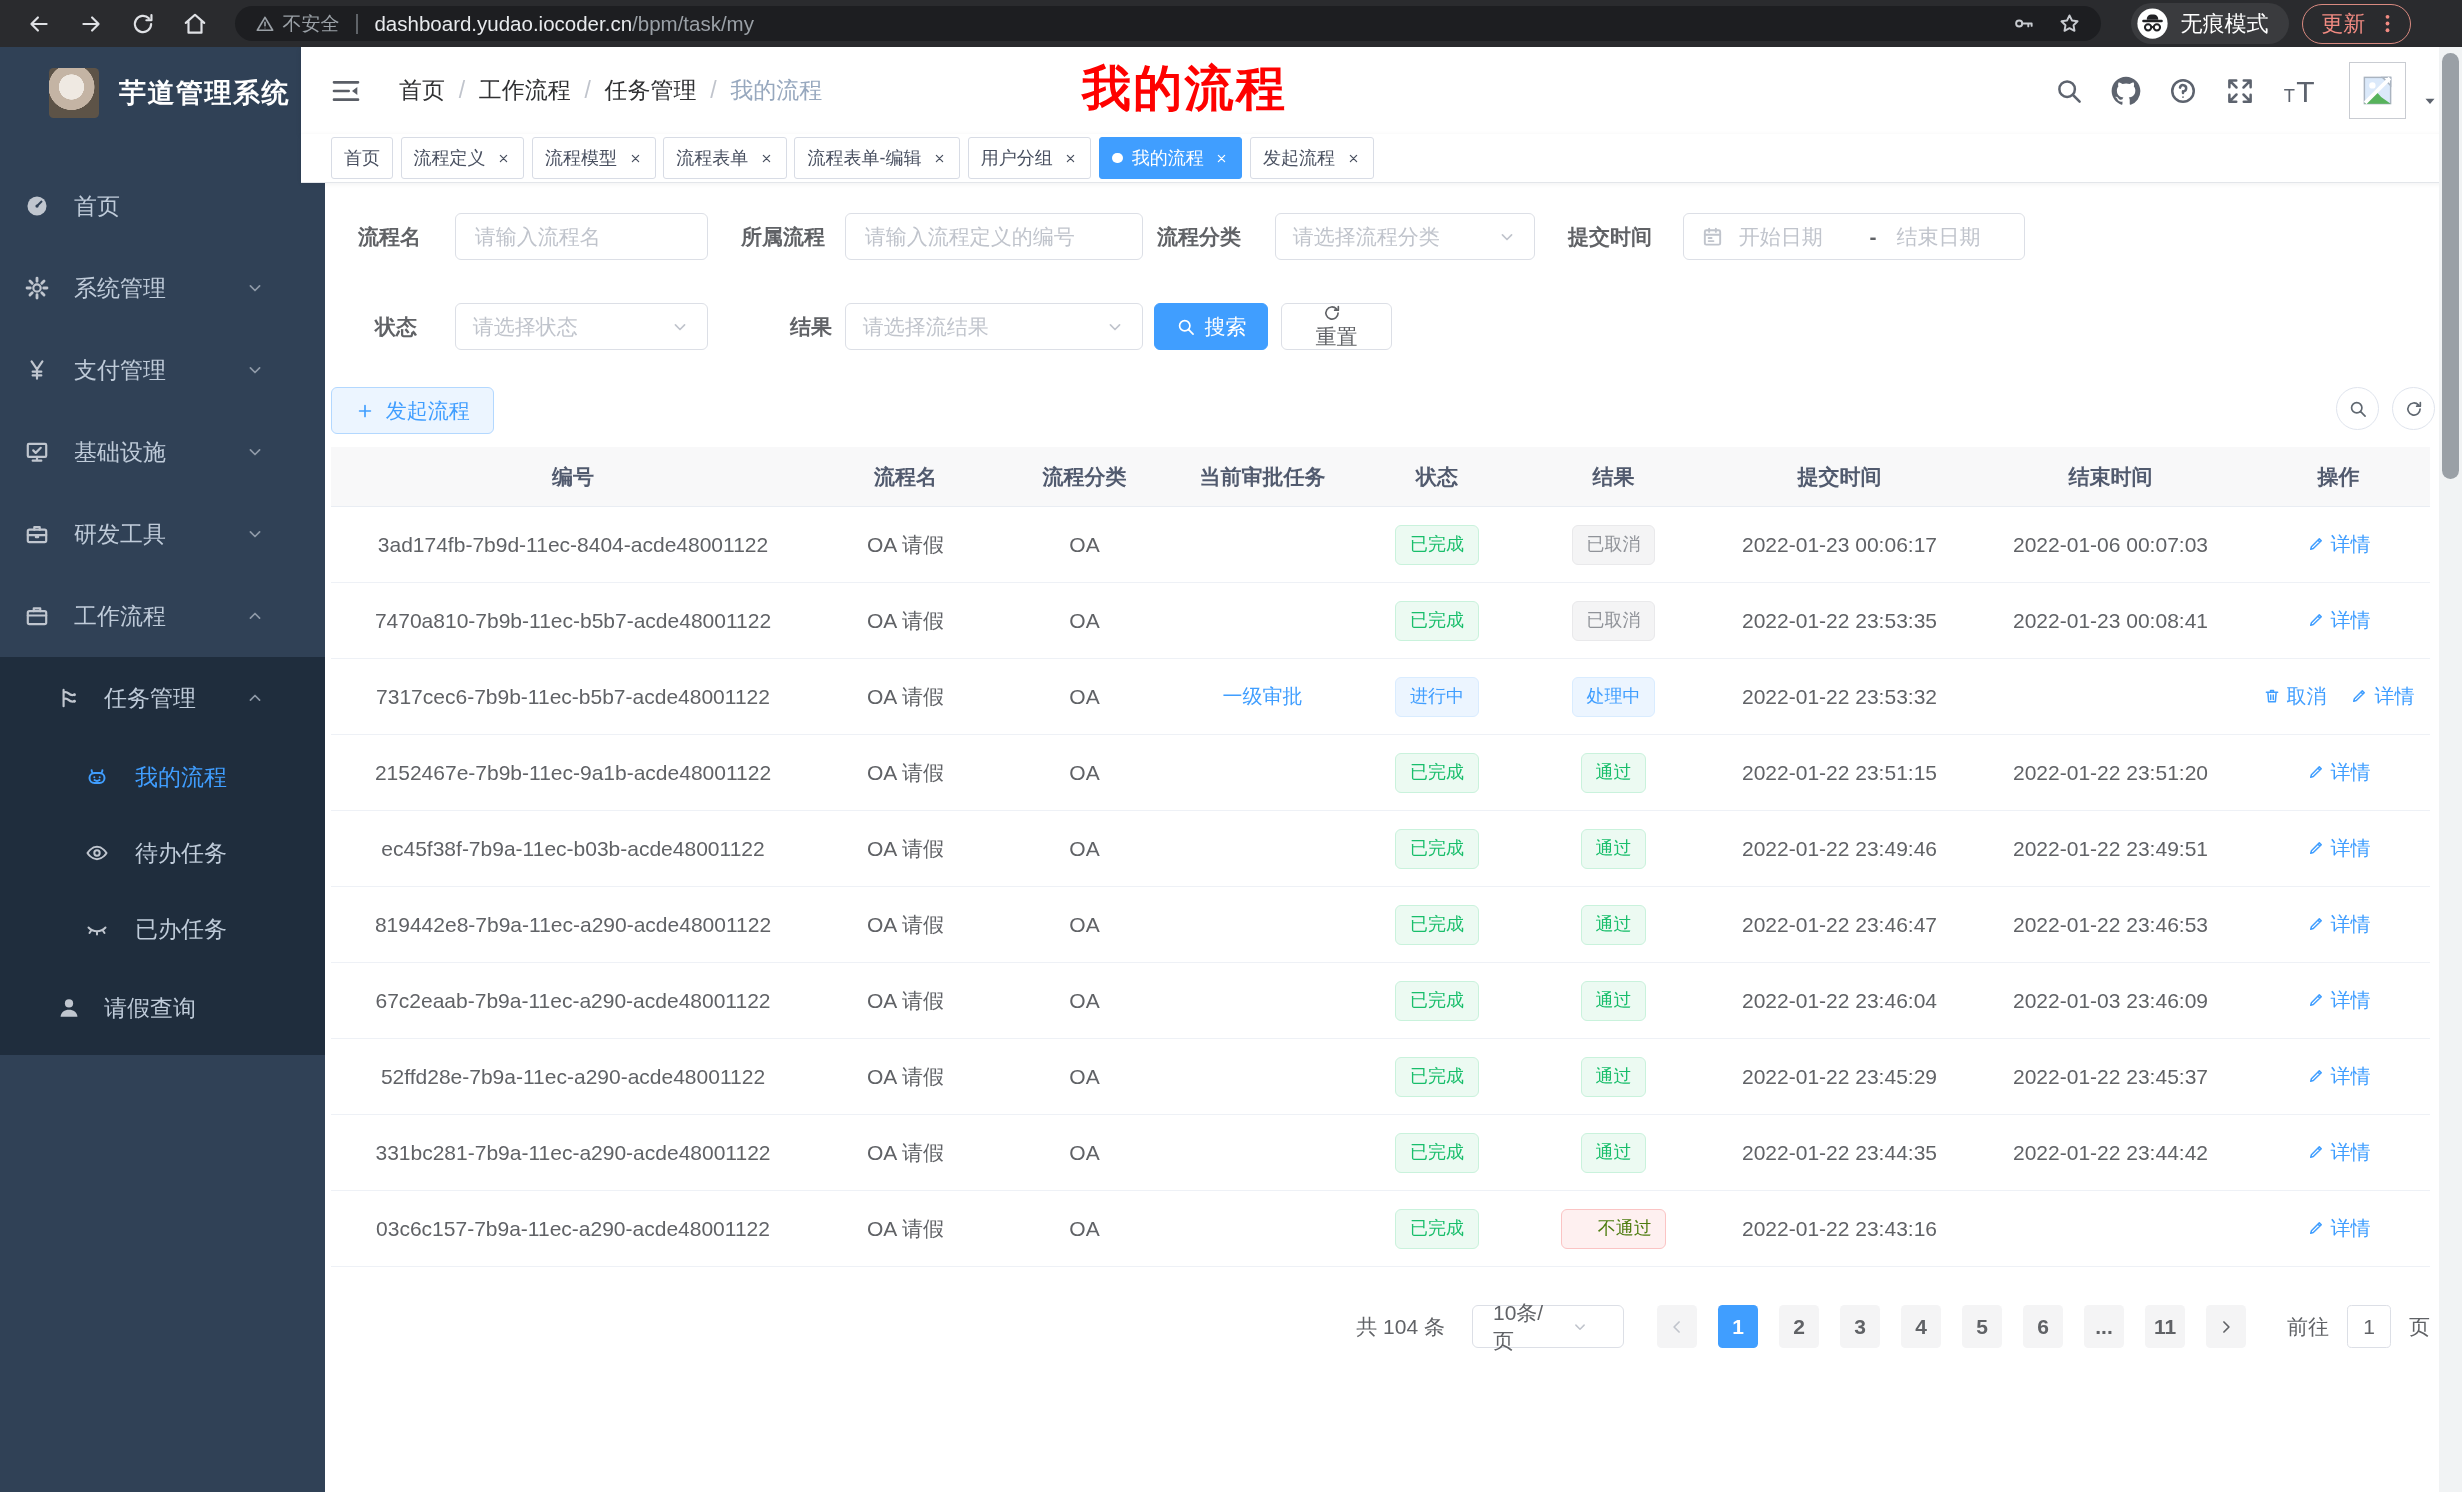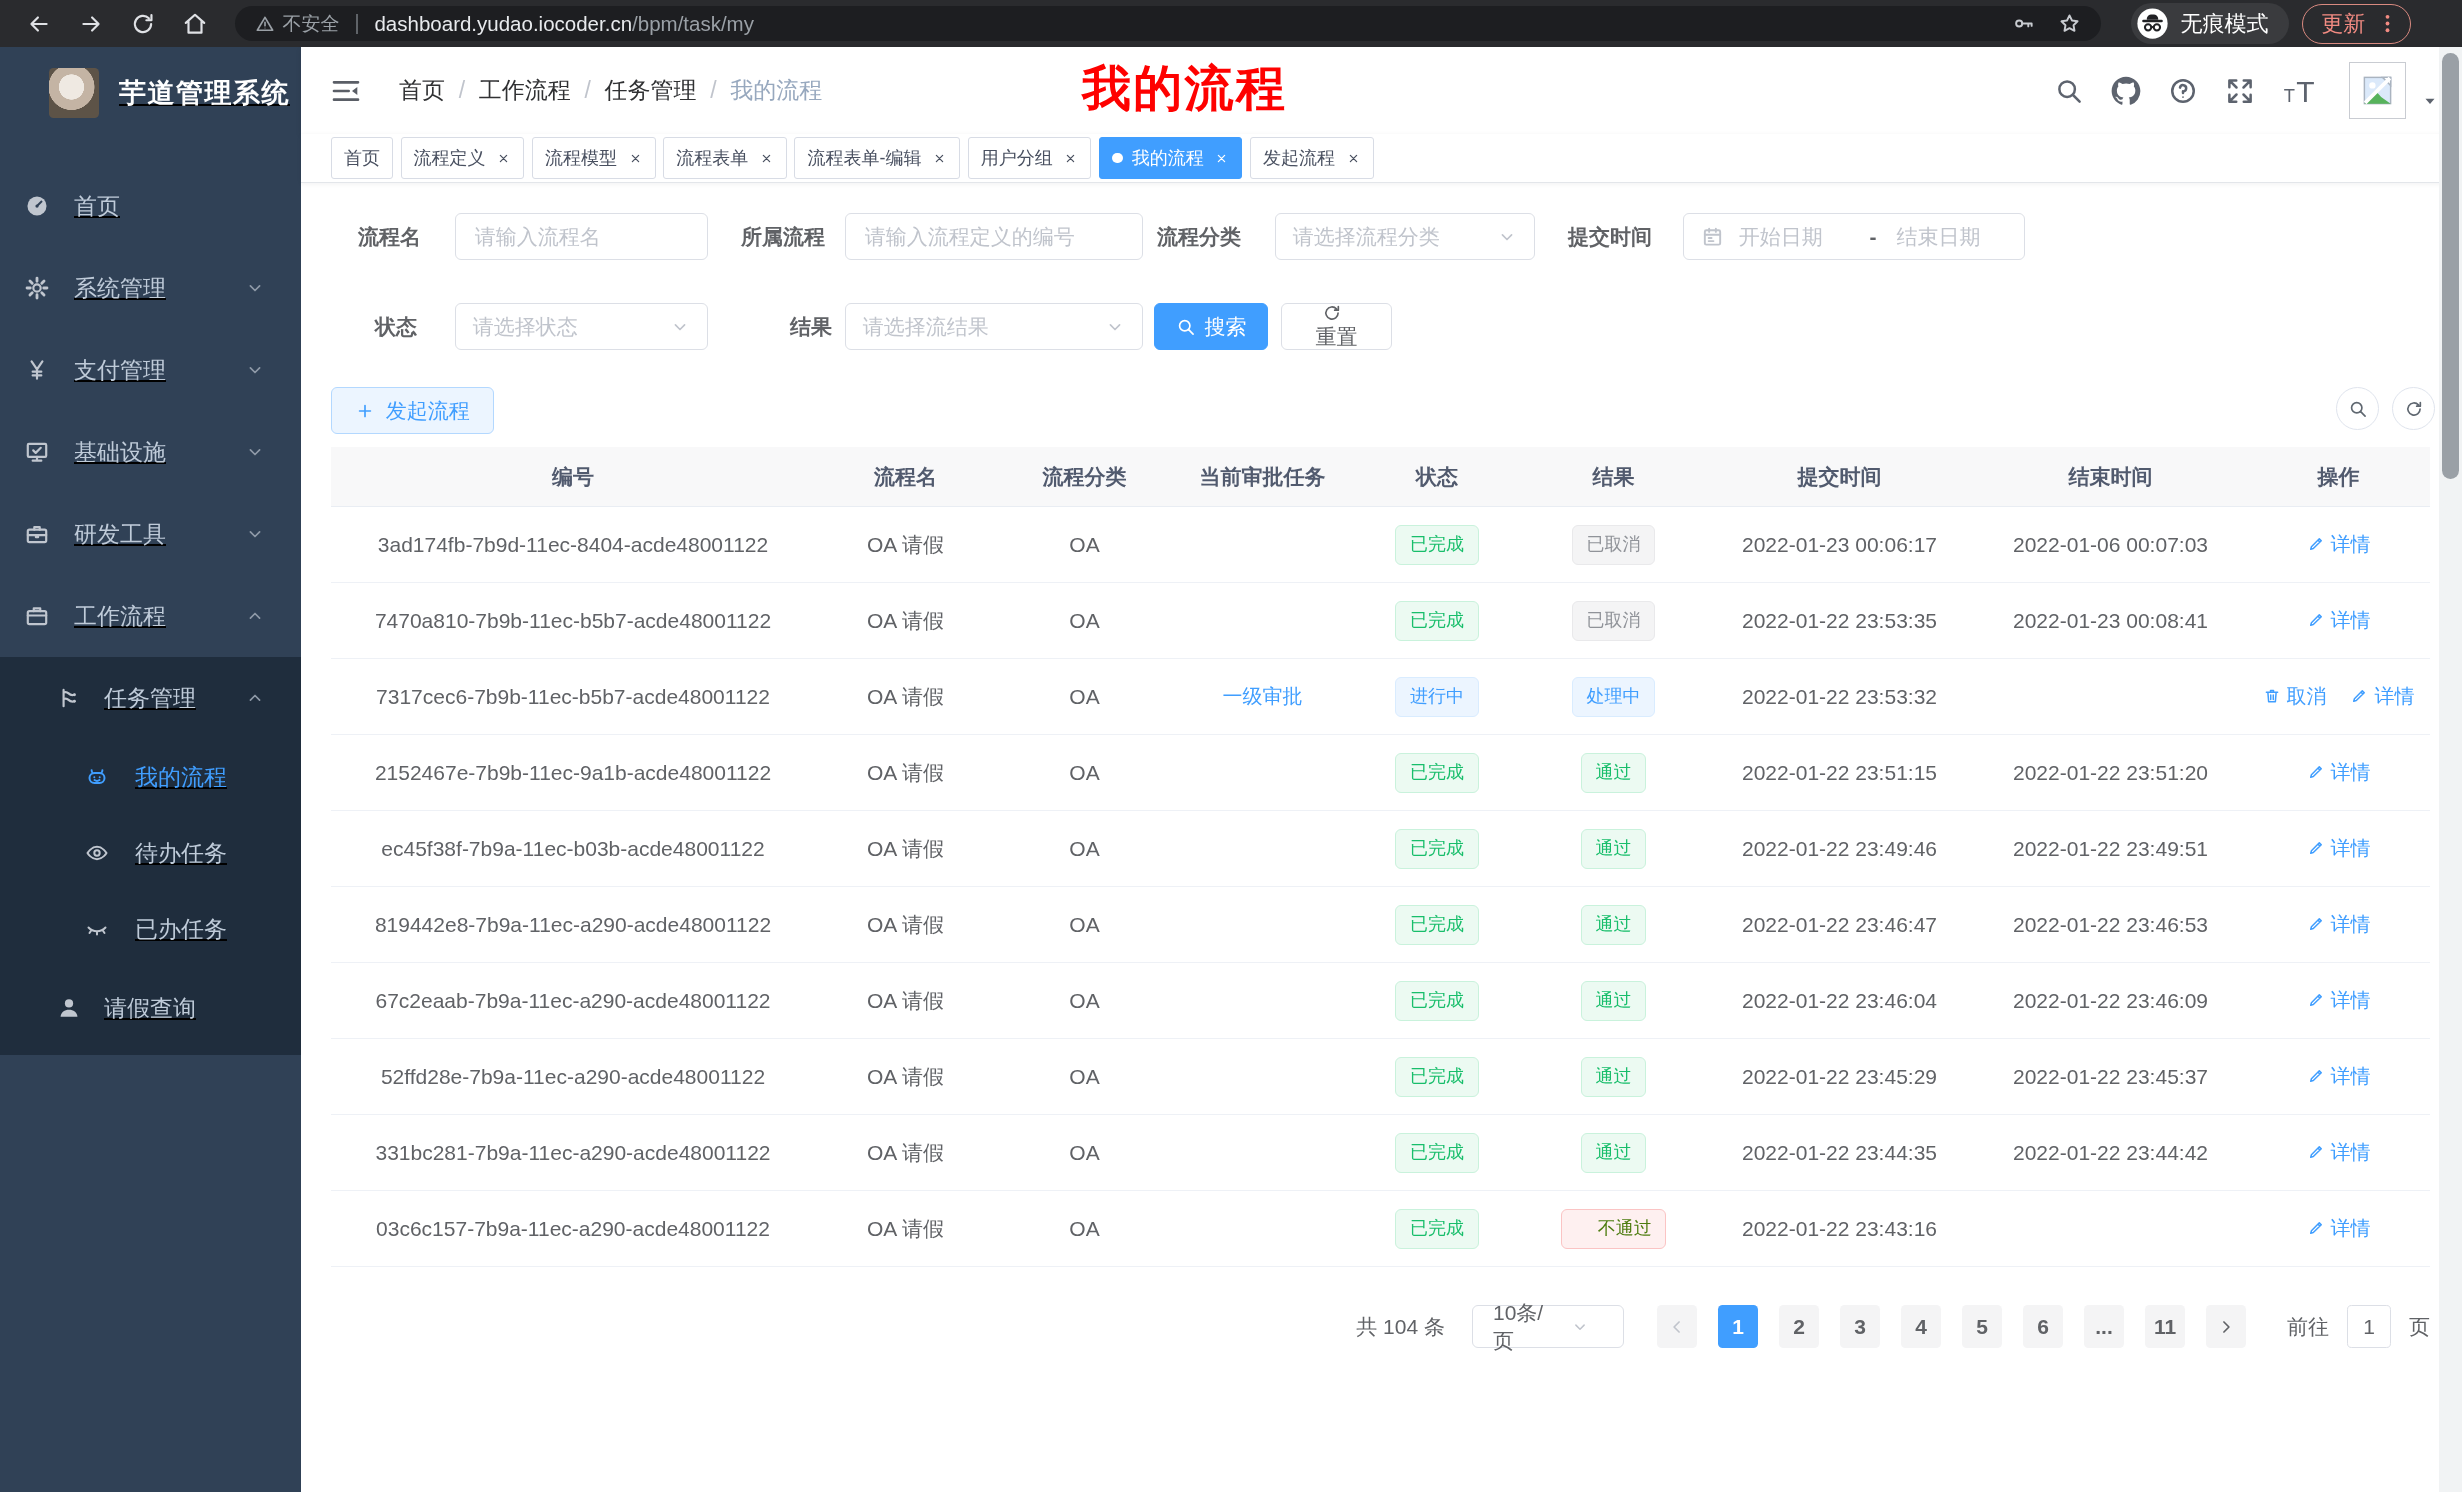--- a/index.html
+++ b/index.html
@@ -26,7 +26,7 @@
   #update-pill .icon{color:#f28b82;font-size:23px;margin-left:10.7px;}
 
   
-  #sidebar{position:absolute;left:0;top:47px;width:301px;height:1446px;background:#304156;text-decoration:underline;}
+  #sidebar{position:absolute;left:0;top:47px;width:325px;height:1446px;background:#304156;}
   #logo-row{height:91px;display:flex;align-items:center;padding-left:49px;}
   #logo-img{width:50px;height:50px;border-radius:4.6px;
     background:radial-gradient(circle at 45% 38%,#efe9e2 0 30%,#c4b4a4 31% 55%,#5d5347 56% 100%);}

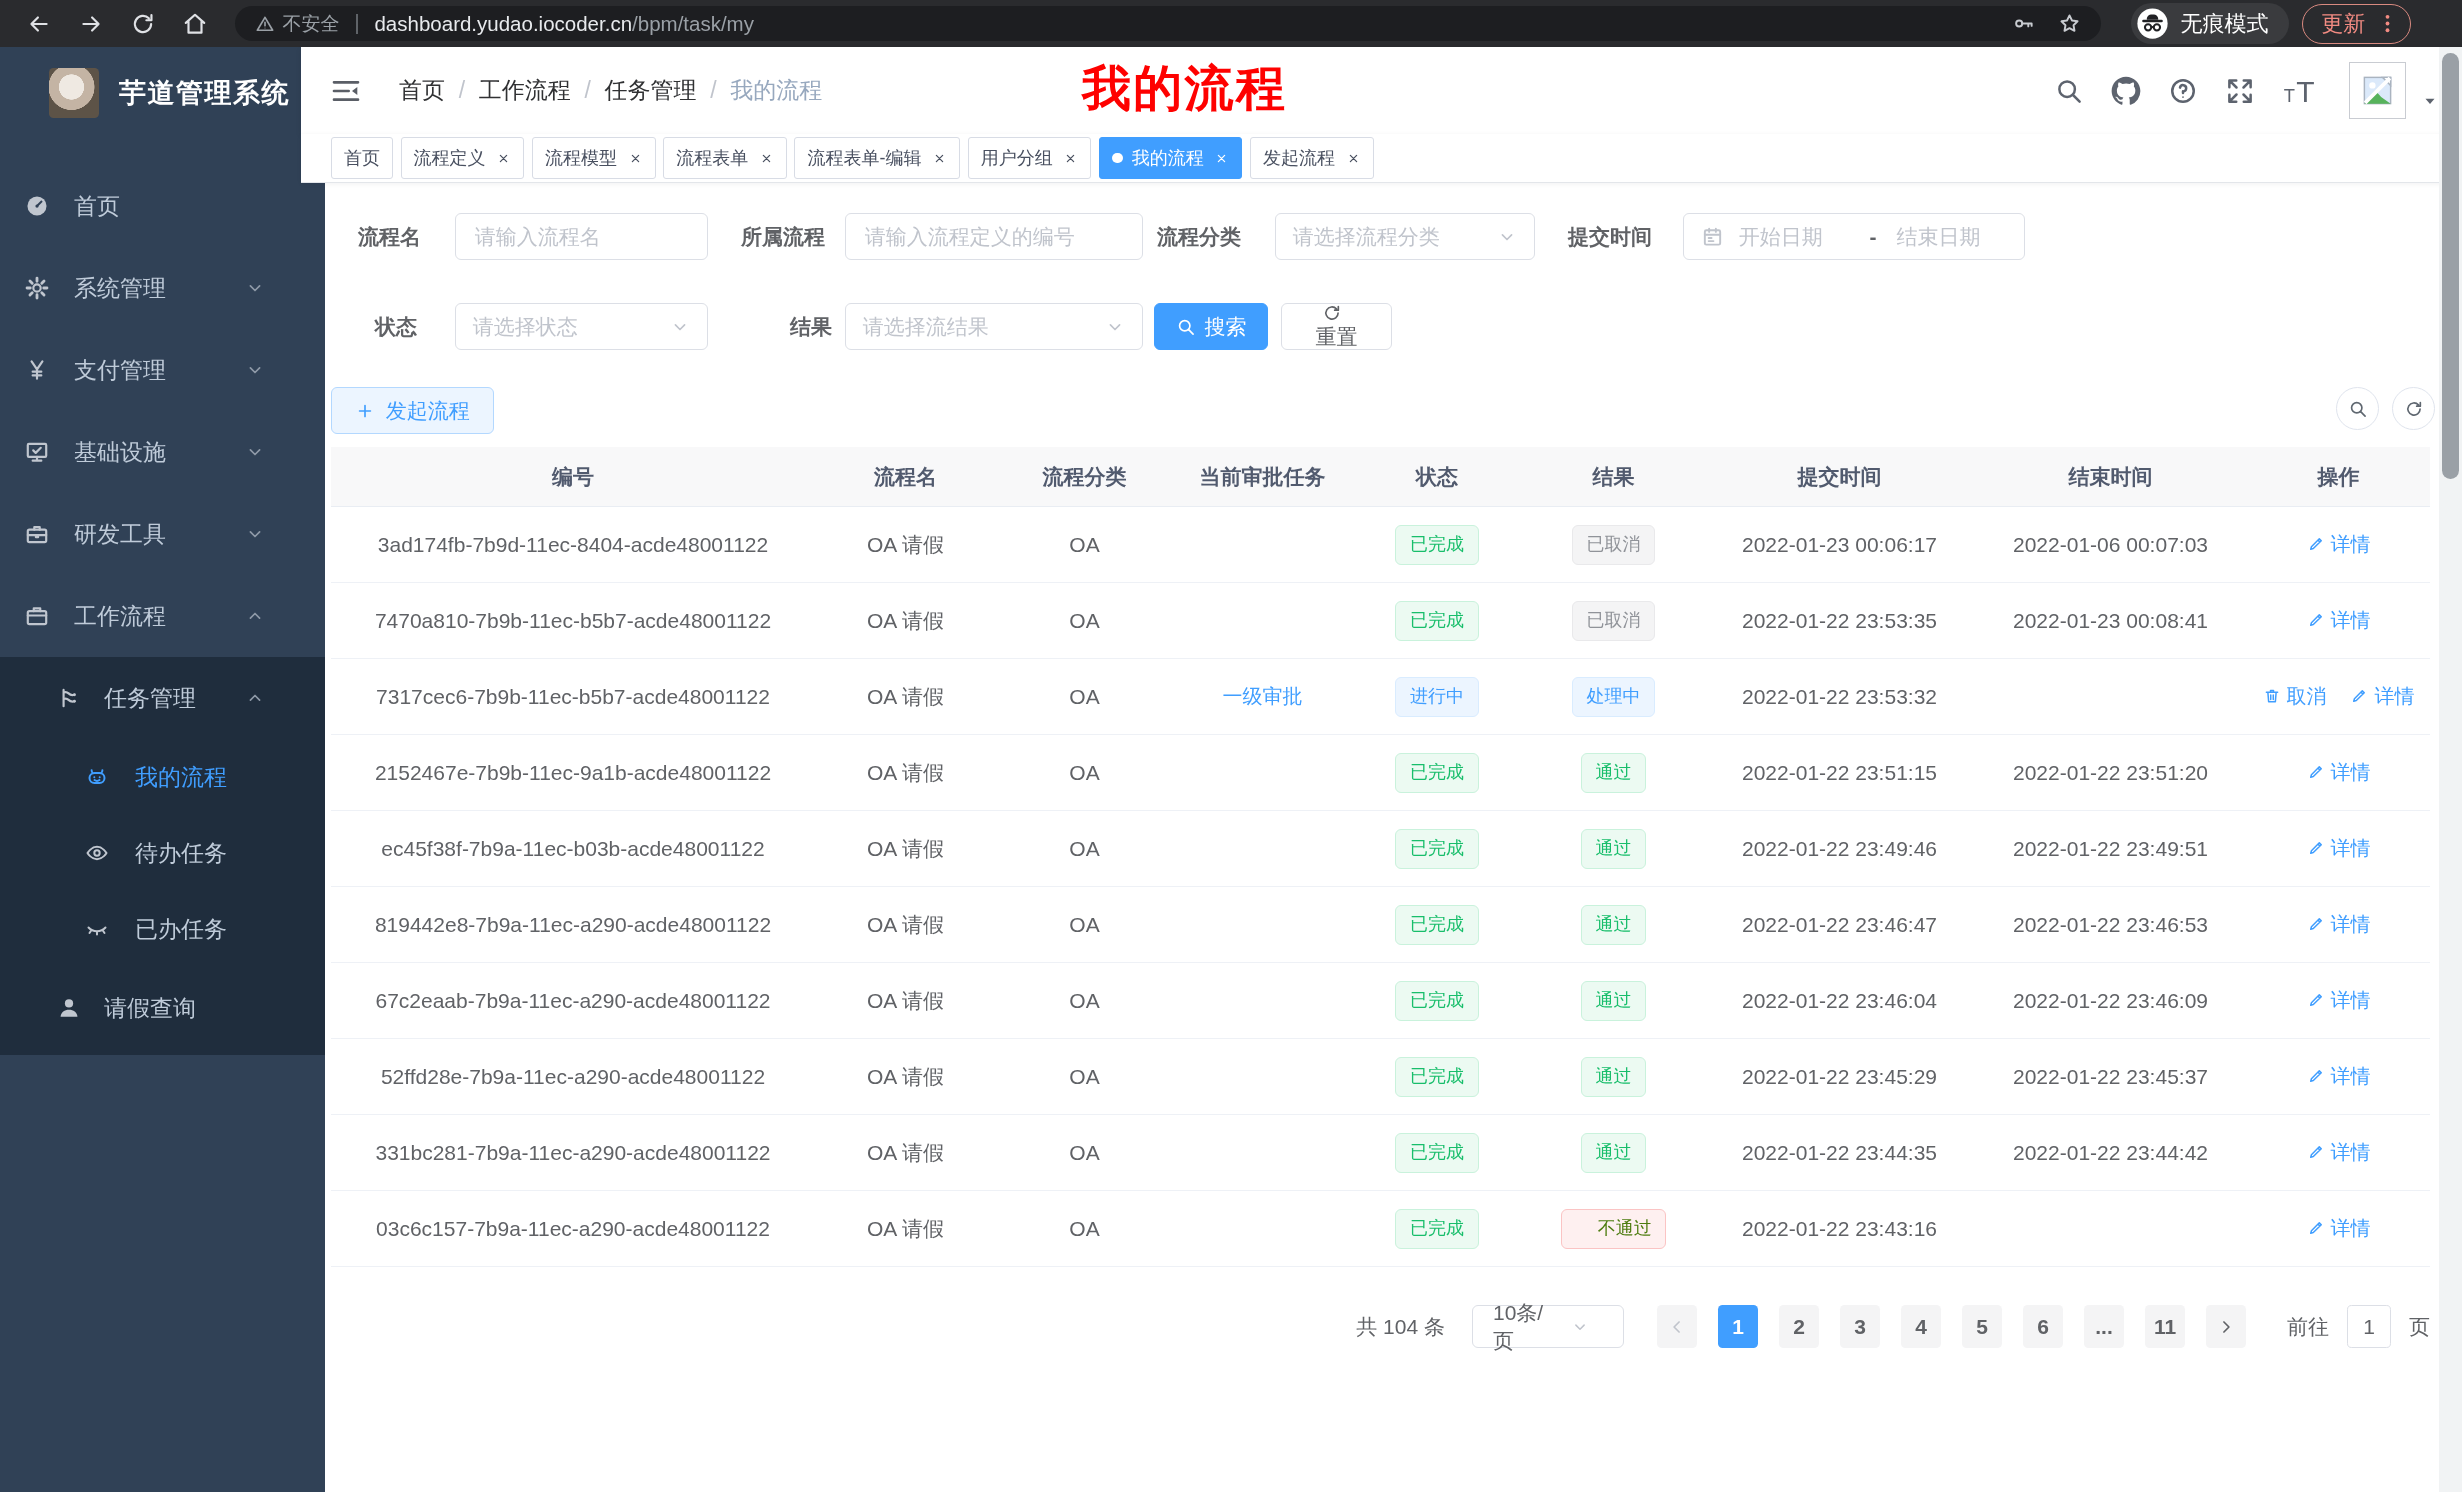--- a/index.html
+++ b/index.html
@@ -750,7 +750,7 @@
         <div class="td"><span class="tag" data-type="success">已完成</span></div>
         <div class="td"><span class="tag" data-type="success">通过</span></div>
         <div class="td">2022-01-22 23:46:04</div>
-        <div class="td">2022-01-22 23:46:09</div>
+        <div class="td">2022-01-03 23:46:09</div>
         <div class="td td-ops">
           
           <a class="link">

